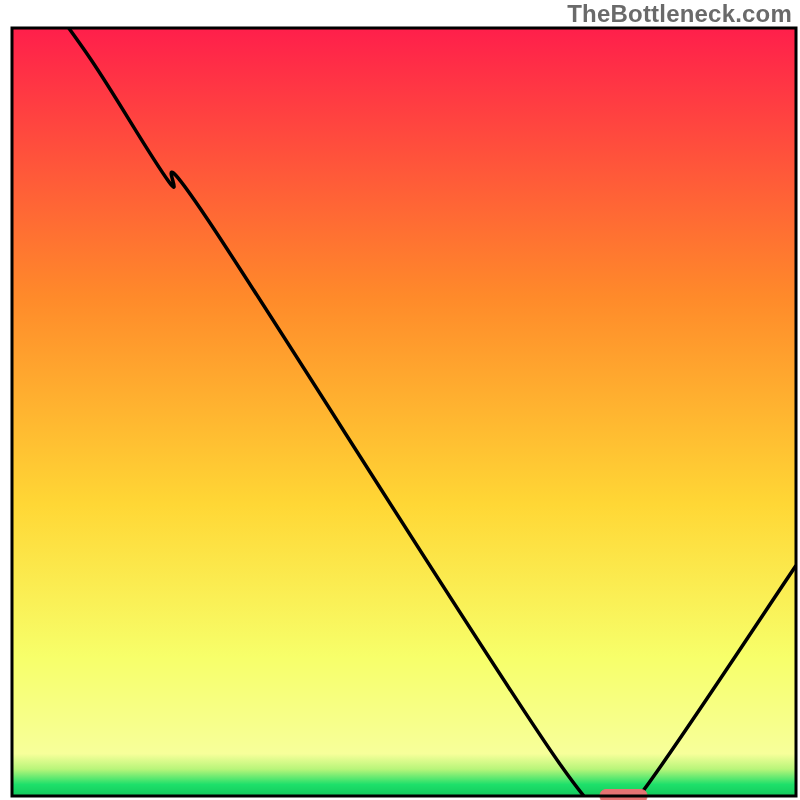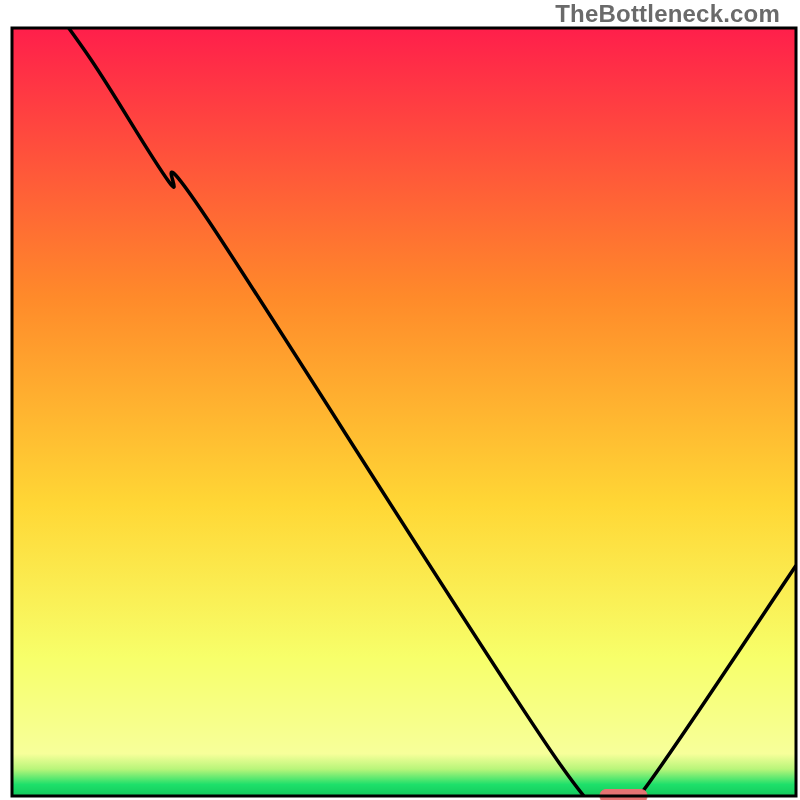--- a/index.html
+++ b/index.html
@@ -17,7 +17,7 @@
   .watermark {
     position: absolute;
     top: 0;
-    right: 20px;
+    right: 8px;
     font-family: Arial, Helvetica, sans-serif;
     font-size: 24px;
     font-weight: bold;

